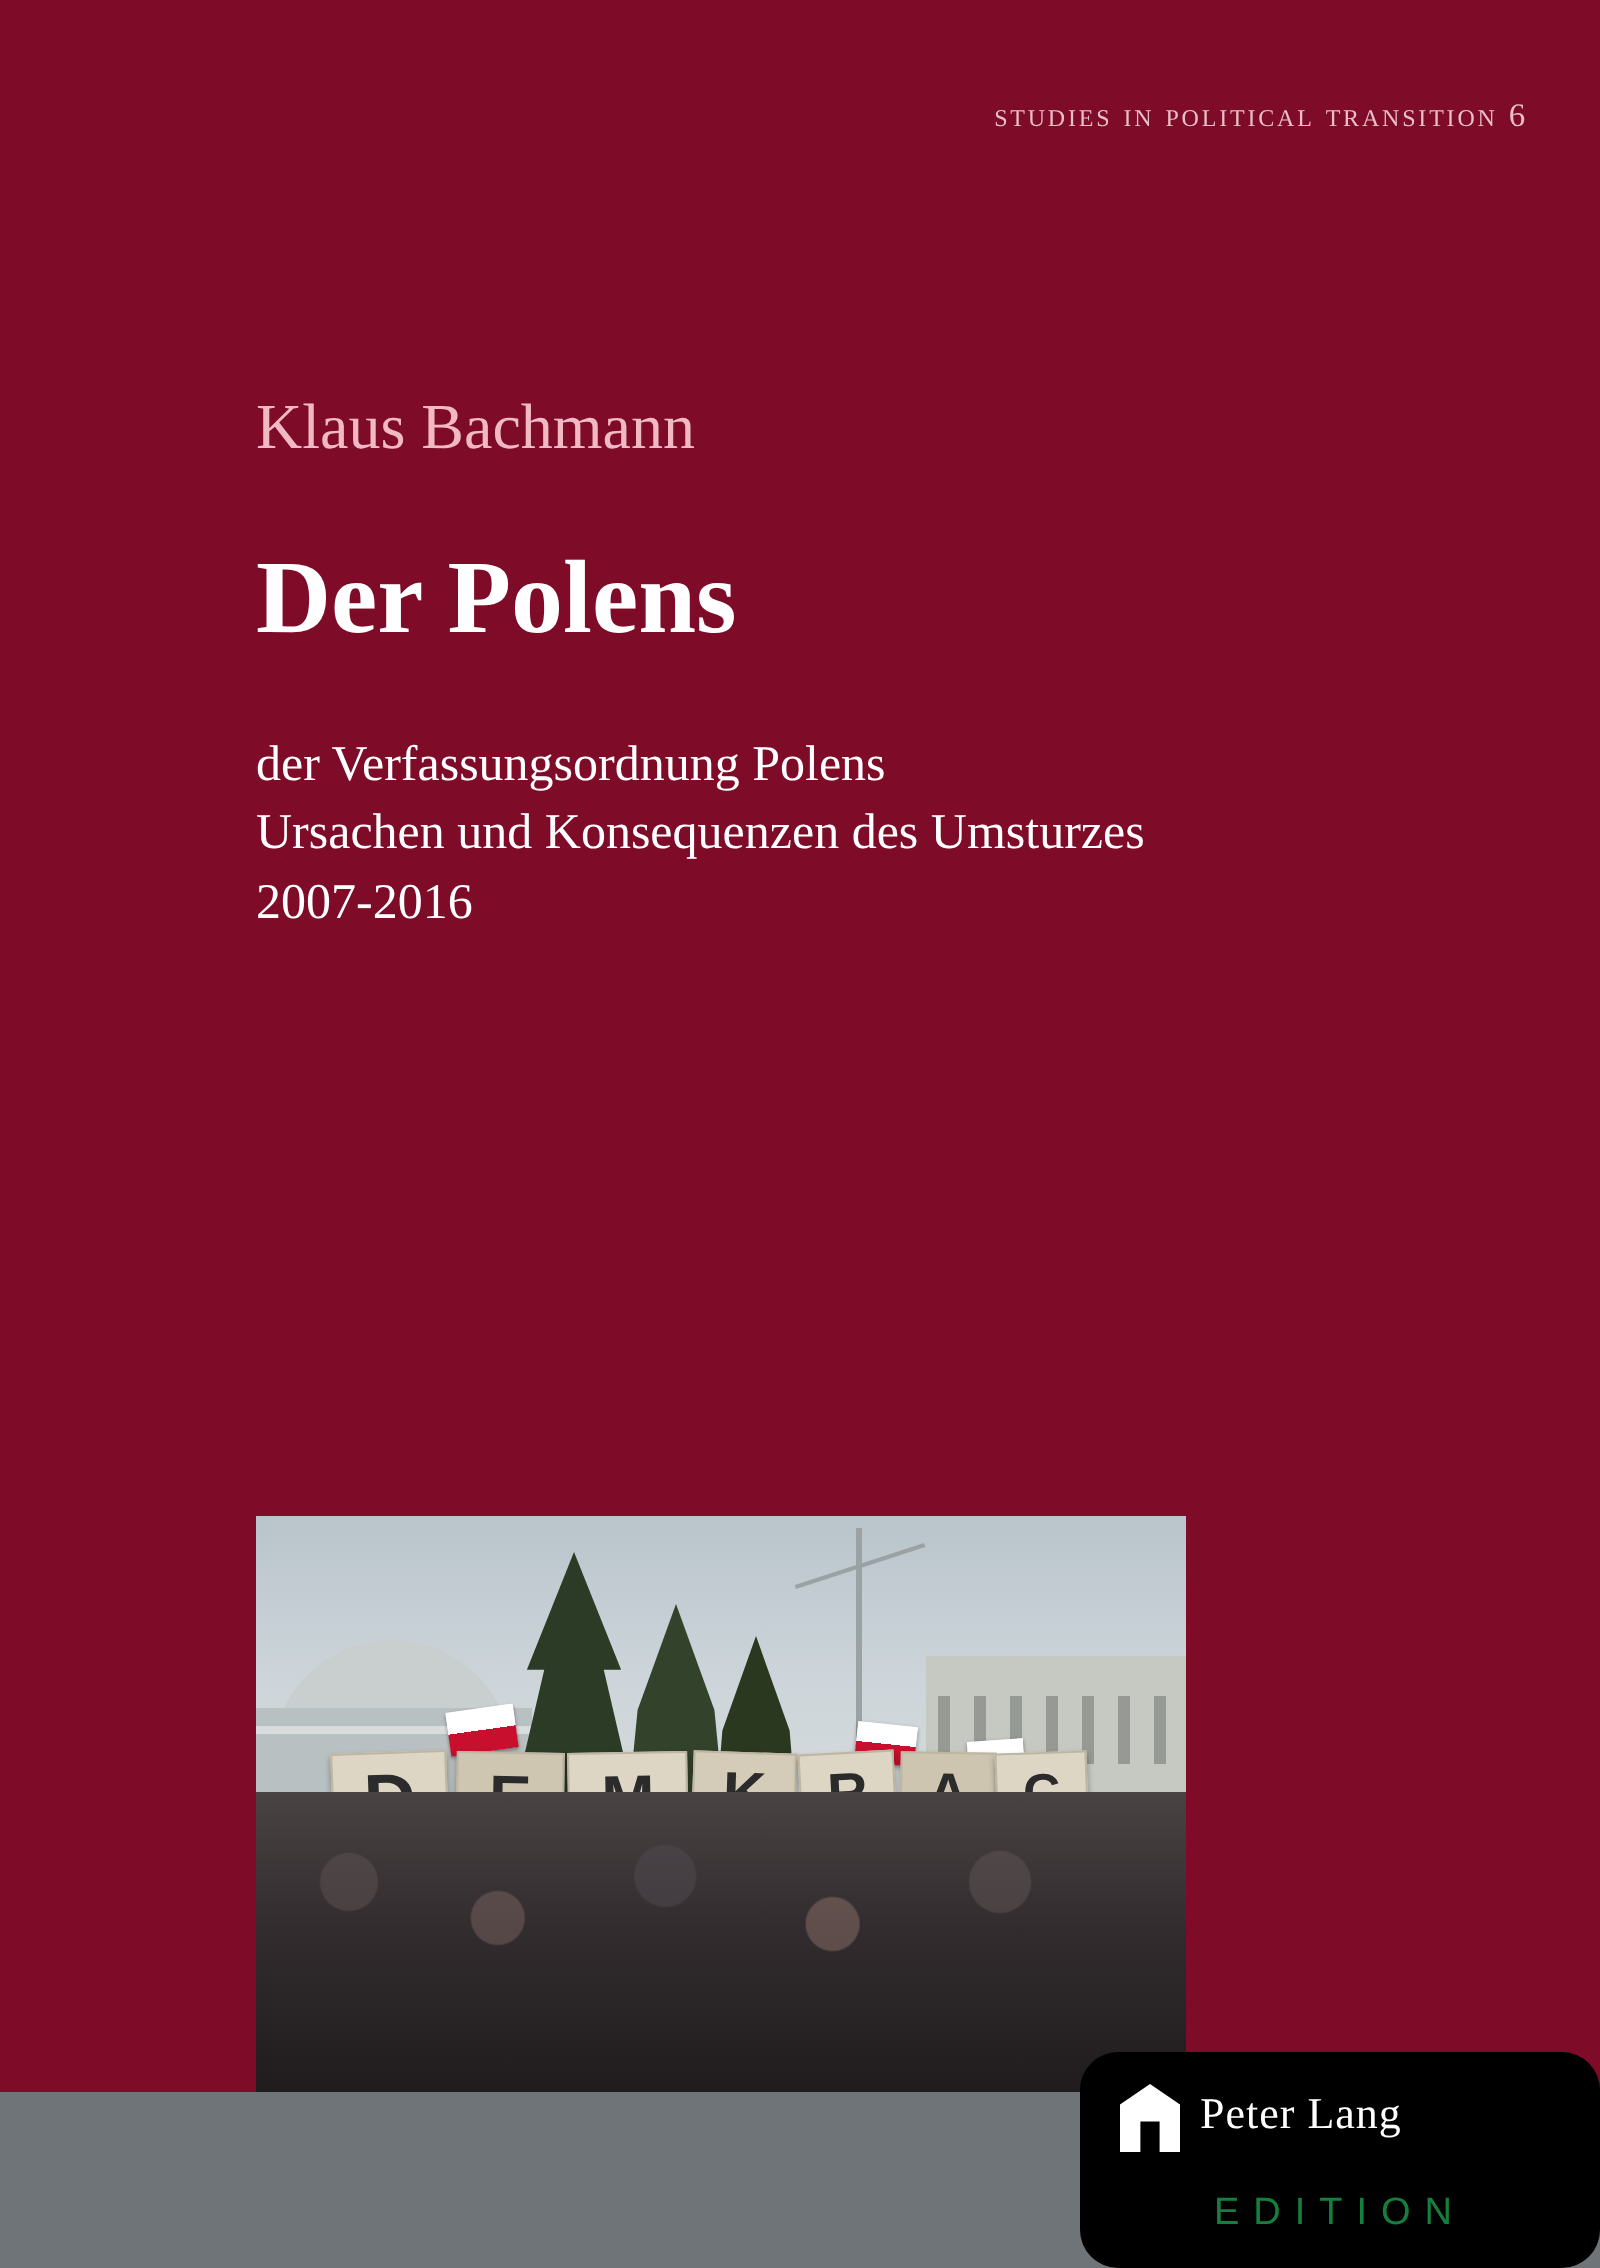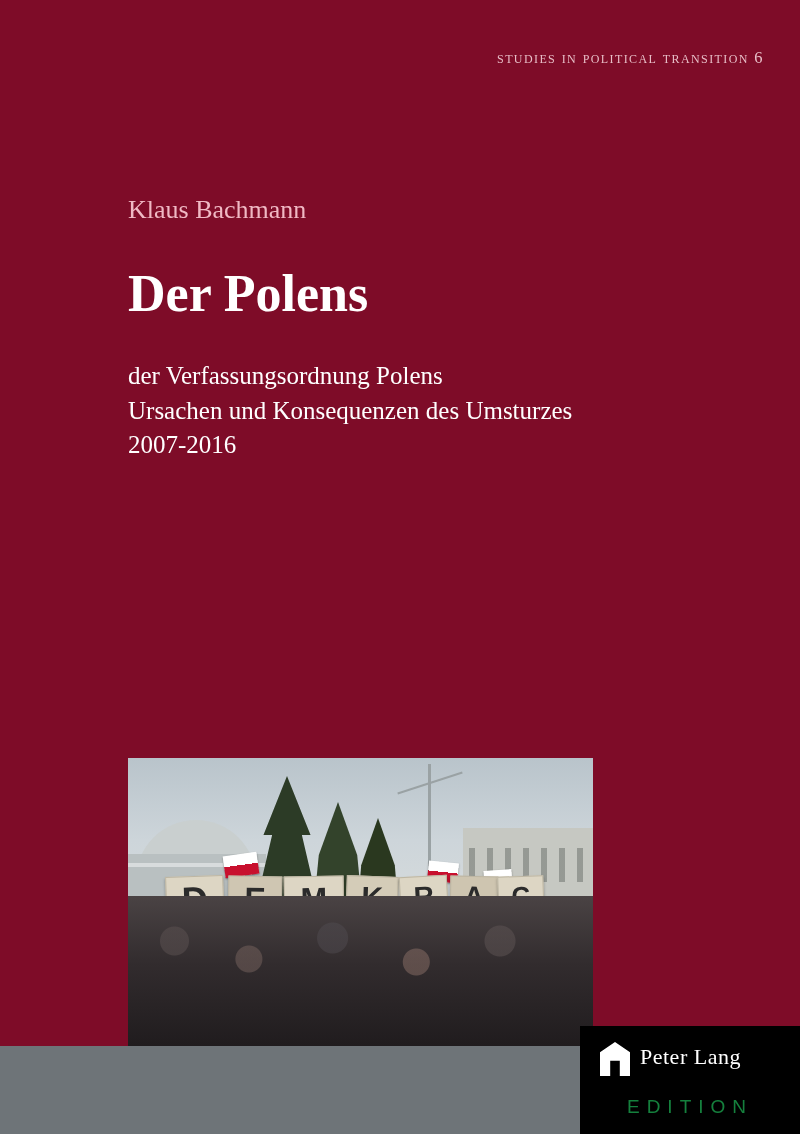--- a/index.html
+++ b/index.html
@@ -52,7 +52,7 @@
   .author {
     color: #f0b9c4;
     font-family: "Liberation Serif", serif;
-    font-size: 26px;
+    font-size: 32px;
     font-weight: 400;
     line-height: 1.1;
     margin: 0 0 42px 0;

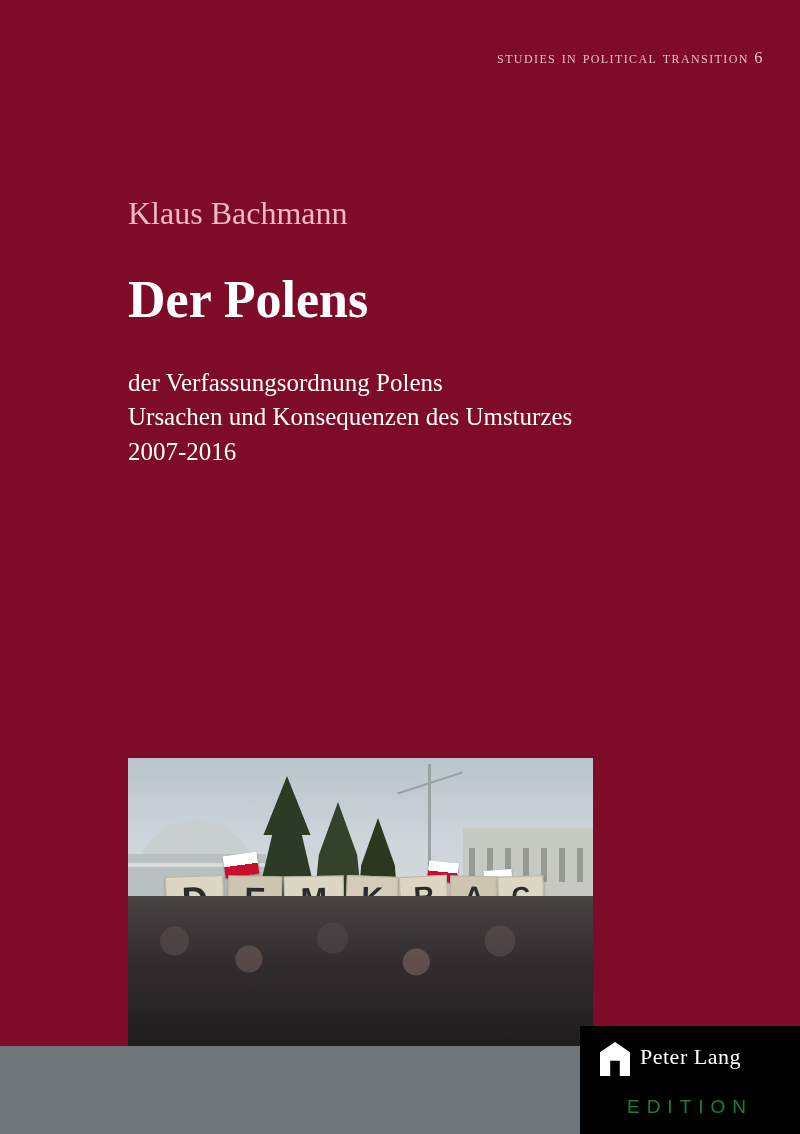--- a/index.html
+++ b/index.html
@@ -226,10 +226,11 @@
     position: absolute;
     right: 0;
     bottom: 0;
-    width: 220px;
+    width: 260px;
     height: 108px;
     background: #000000;
     color: #ffffff;
+    border-radius: 19px;
   }
   .publisher-name {
     position: absolute;

